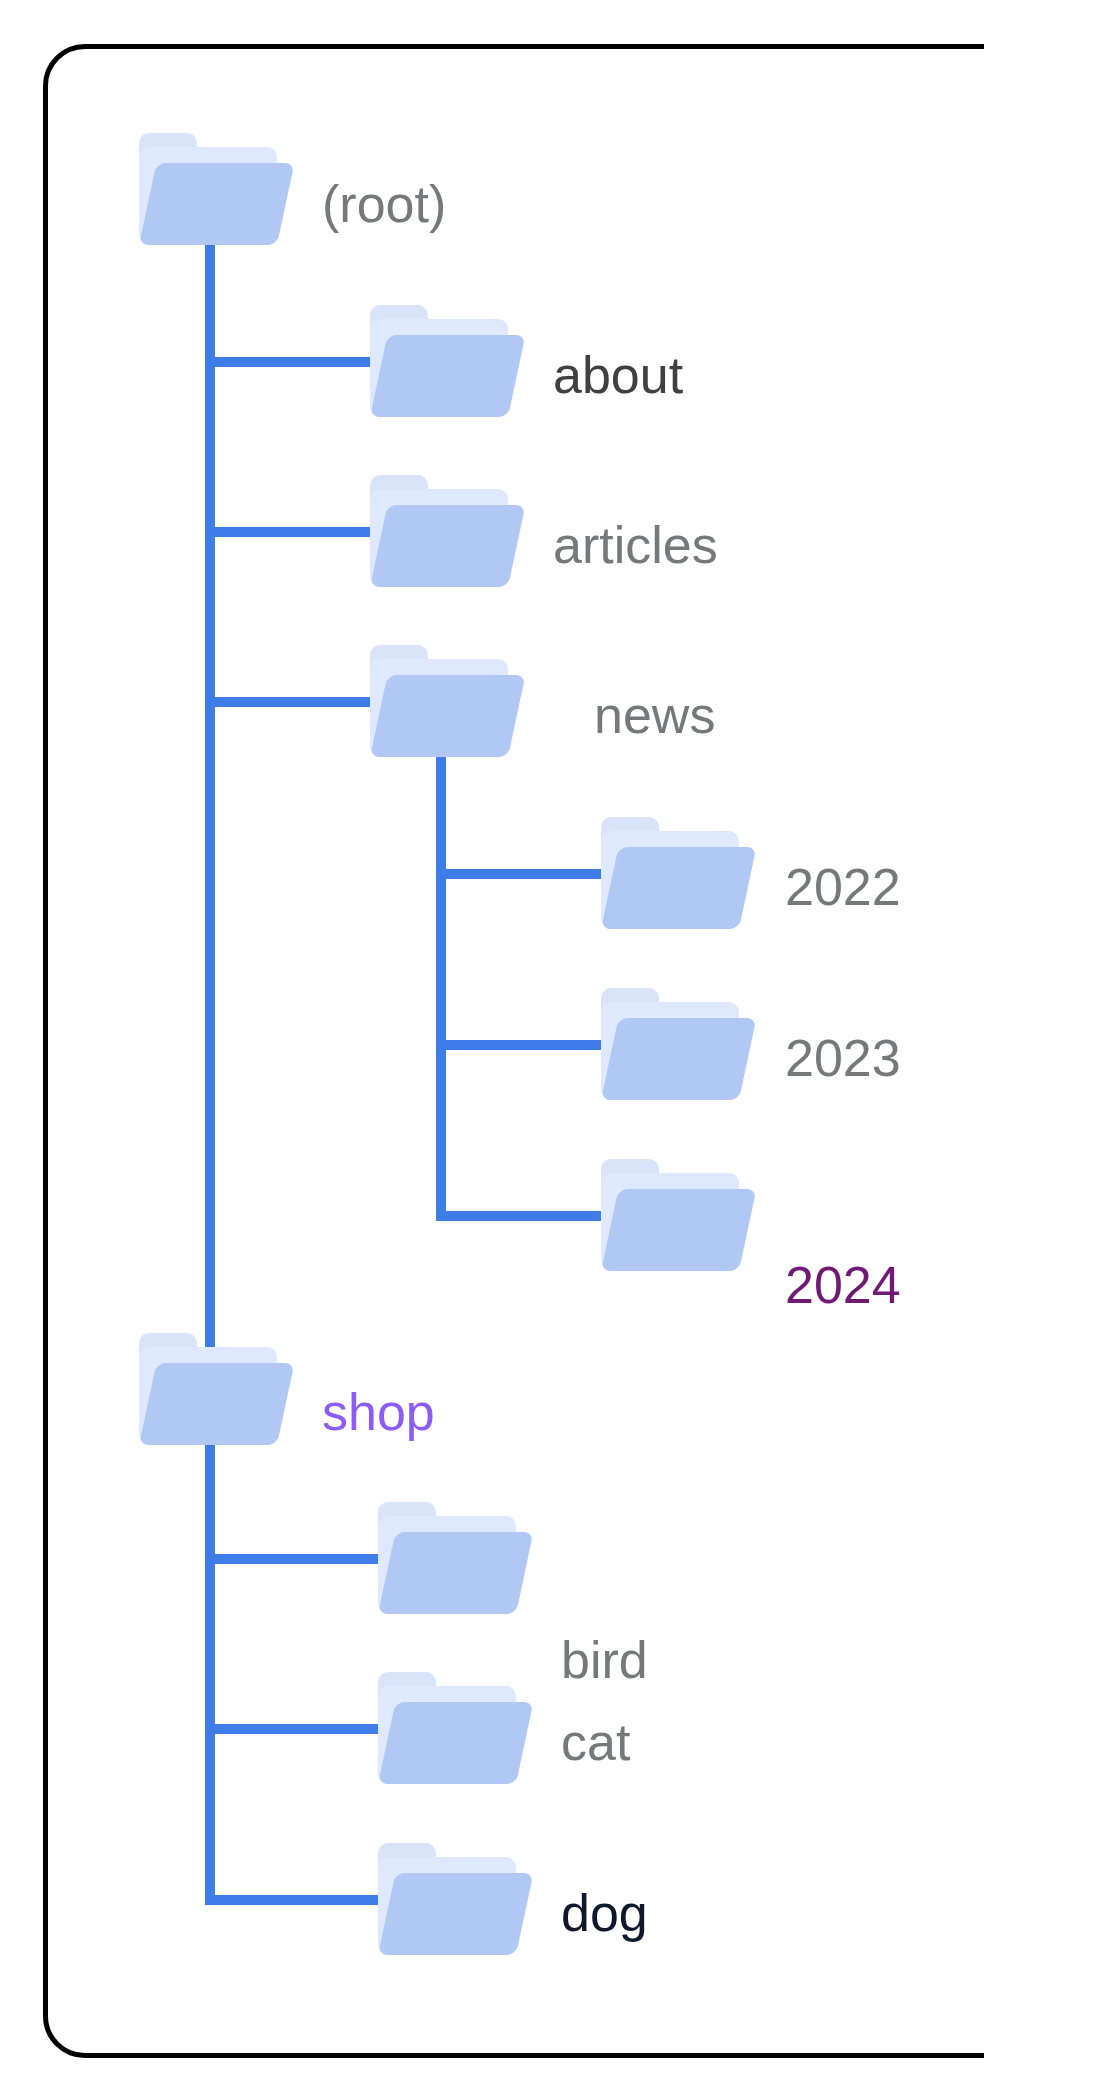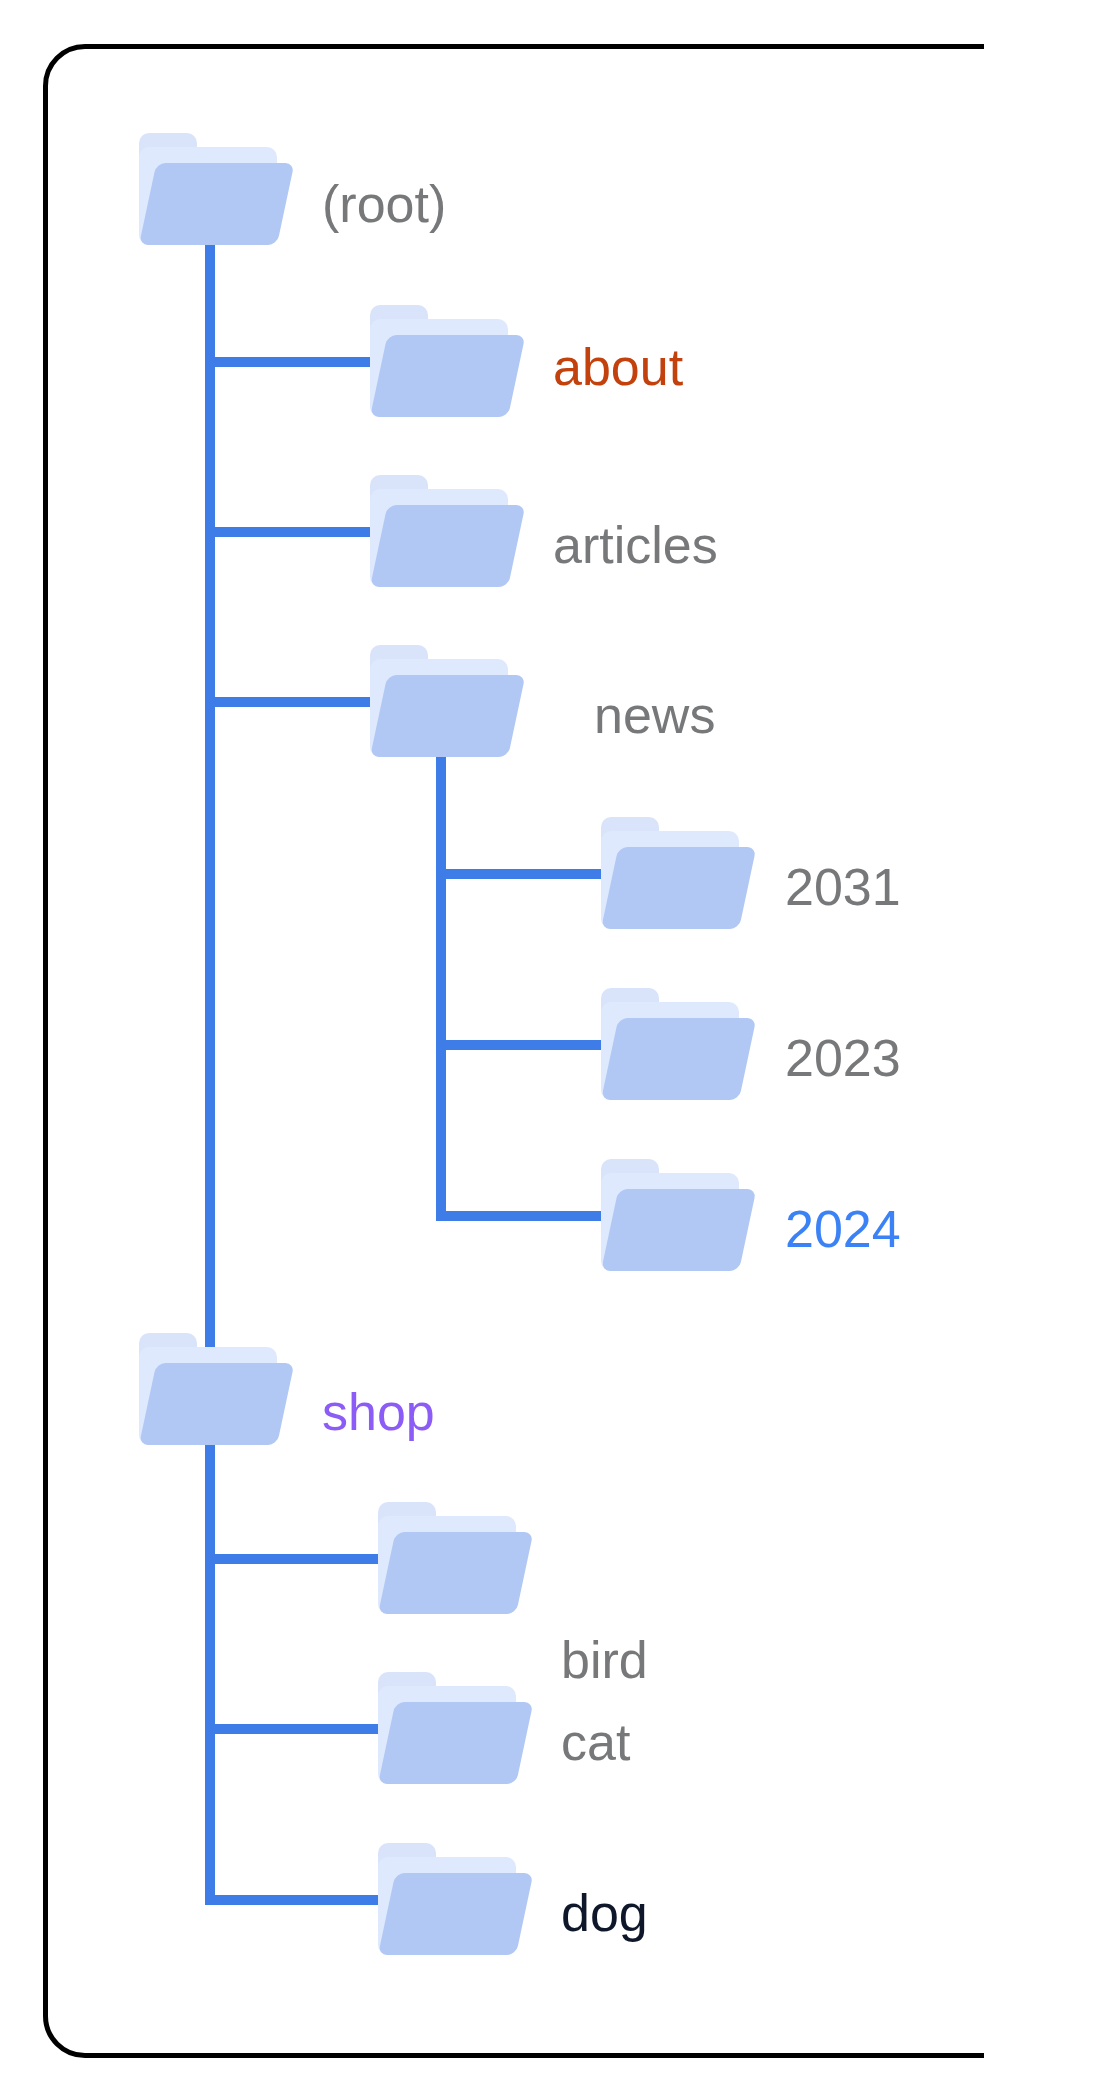--- a/index.html
+++ b/index.html
@@ -72,7 +72,7 @@
         <div class="flap" style="background: rgb(223, 233, 253);"></div>
         <div class="front" style="background: rgb(177, 200, 245);"></div>
       </div>
-      <div class="node-label" style="left: 553px; top: 367px; color: #c2410c;">about</div>
+      <div class="node-label" style="left: 553px; top: 375px; color: #404040;">about</div>
       <div class="folder" style="left: 370px; top: 475px;">
         <div class="tab" style="background: rgb(217, 228, 251);"></div>
         <div class="flap" style="background: rgb(223, 233, 253);"></div>

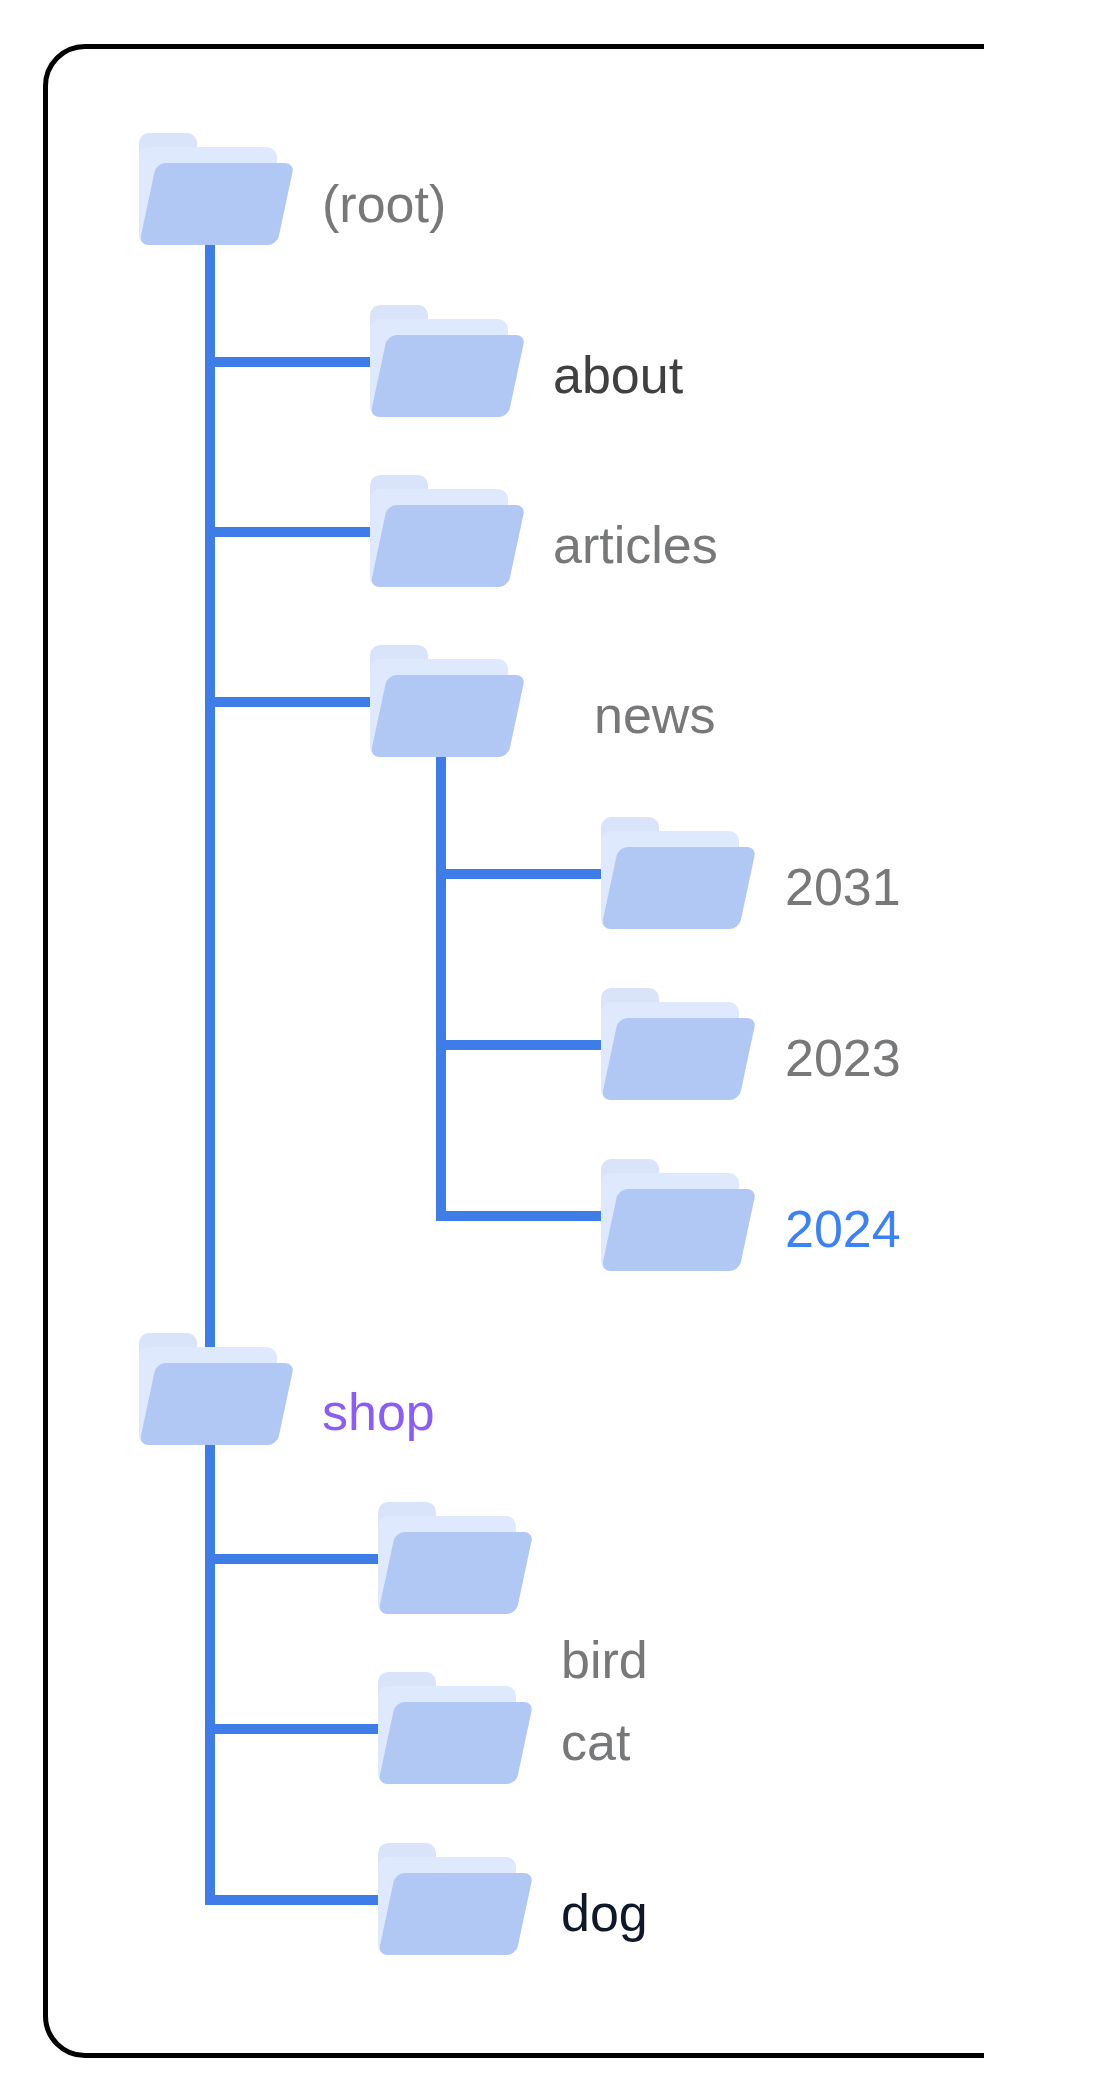--- a/index.html
+++ b/index.html
@@ -90,7 +90,7 @@
         <div class="flap" style="background: rgb(223, 233, 253);"></div>
         <div class="front" style="background: rgb(177, 200, 245);"></div>
       </div>
-      <div class="node-label" style="left: 785px; top: 887px; color: rgb(119, 120, 122);">2031</div>
+      <div class="node-label" style="left: 785px; top: 887px; color: rgb(119, 120, 122);">2022</div>
       <div class="folder" style="left: 601px; top: 988px;">
         <div class="tab" style="background: rgb(217, 228, 251);"></div>
         <div class="flap" style="background: rgb(223, 233, 253);"></div>

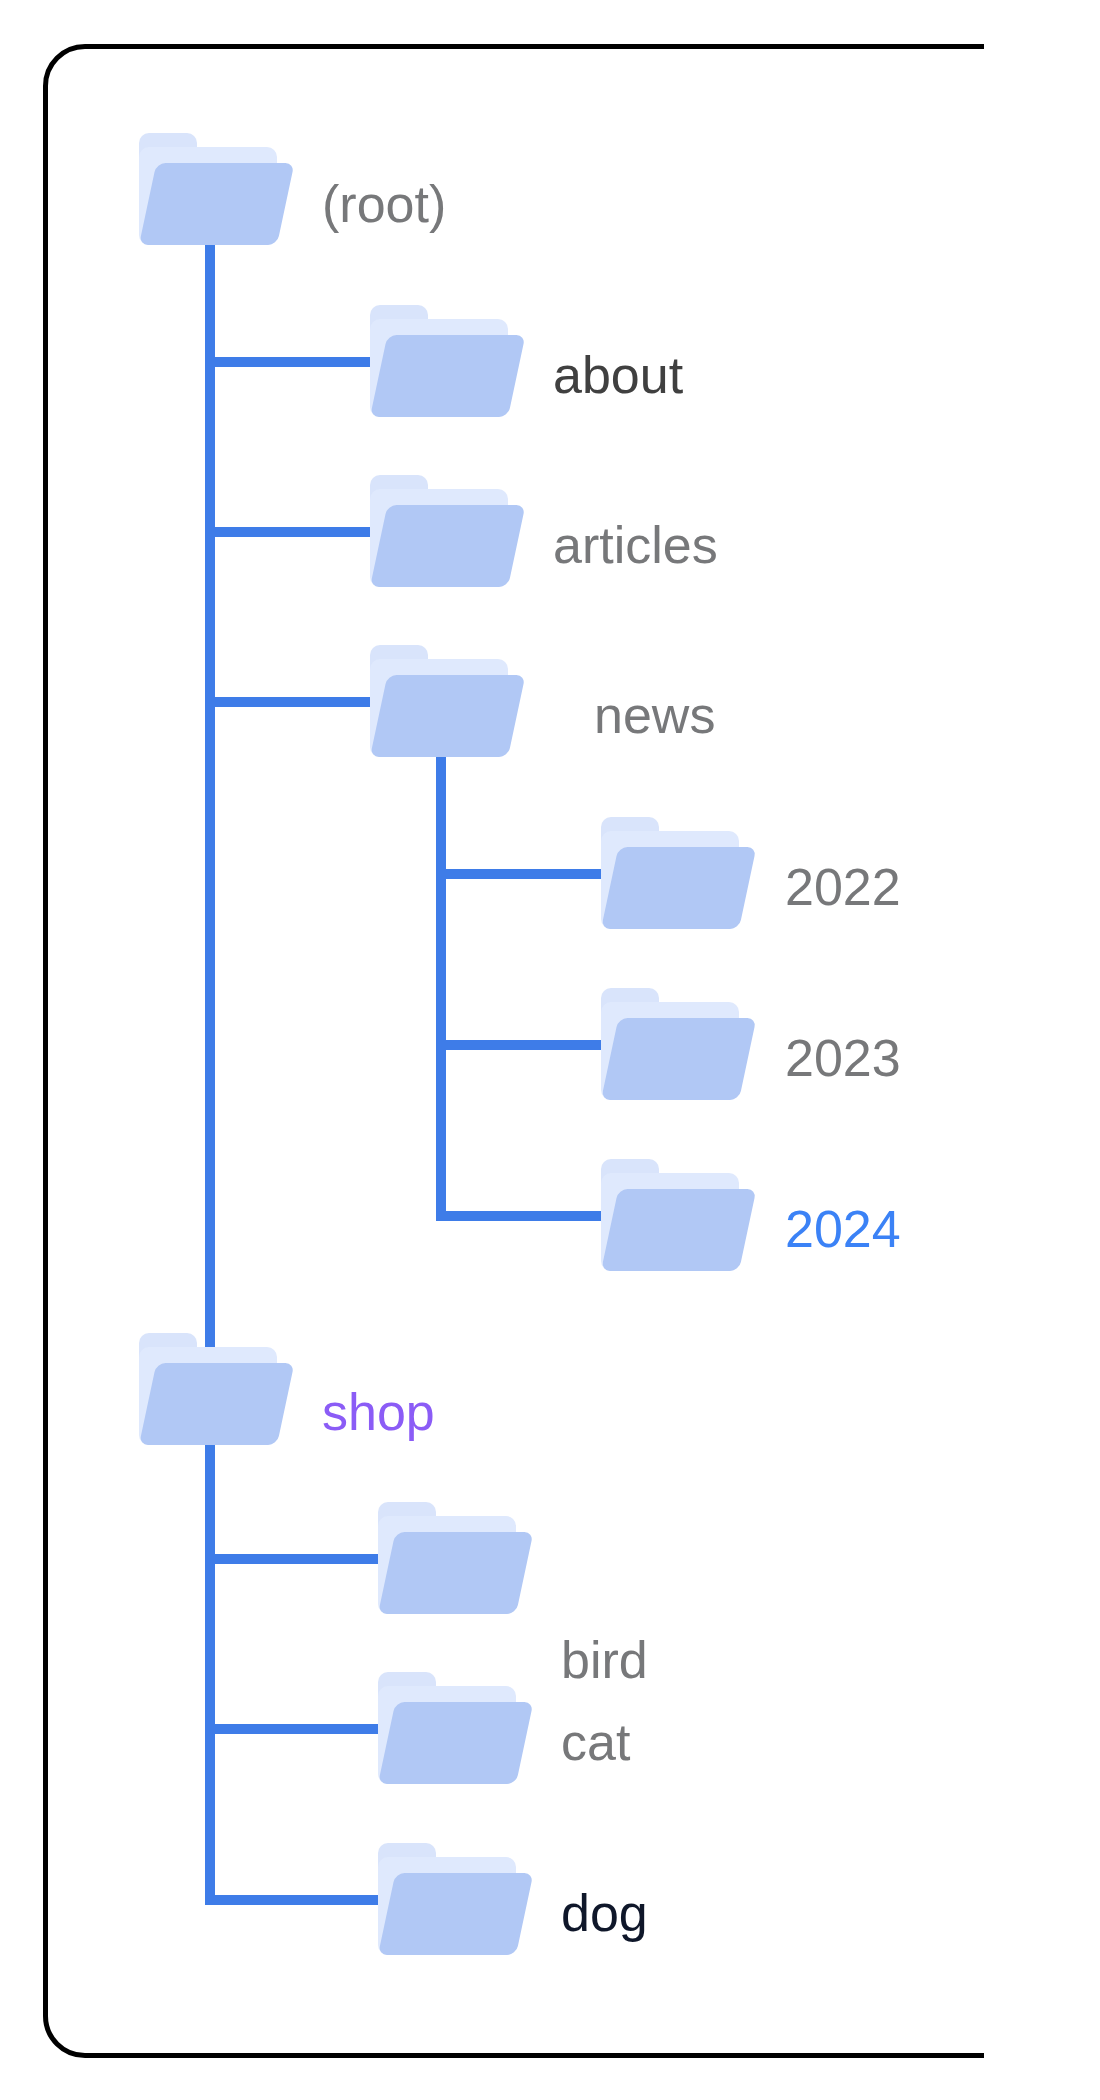--- a/index.html
+++ b/index.html
@@ -102,7 +102,7 @@
         <div class="flap" style="background: rgb(223, 233, 253);"></div>
         <div class="front" style="background: rgb(177, 200, 245);"></div>
       </div>
-      <div class="node-label" style="left: 785px; top: 1229px; color: #3b82f6;">2024</div>
+      <div class="node-label" style="left: 785px; top: 1285px; color: #701a75;">2024</div>
       <div class="folder" style="left: 139px; top: 1333px;">
         <div class="tab" style="background: rgb(217, 228, 251);"></div>
         <div class="flap" style="background: rgb(223, 233, 253);"></div>

